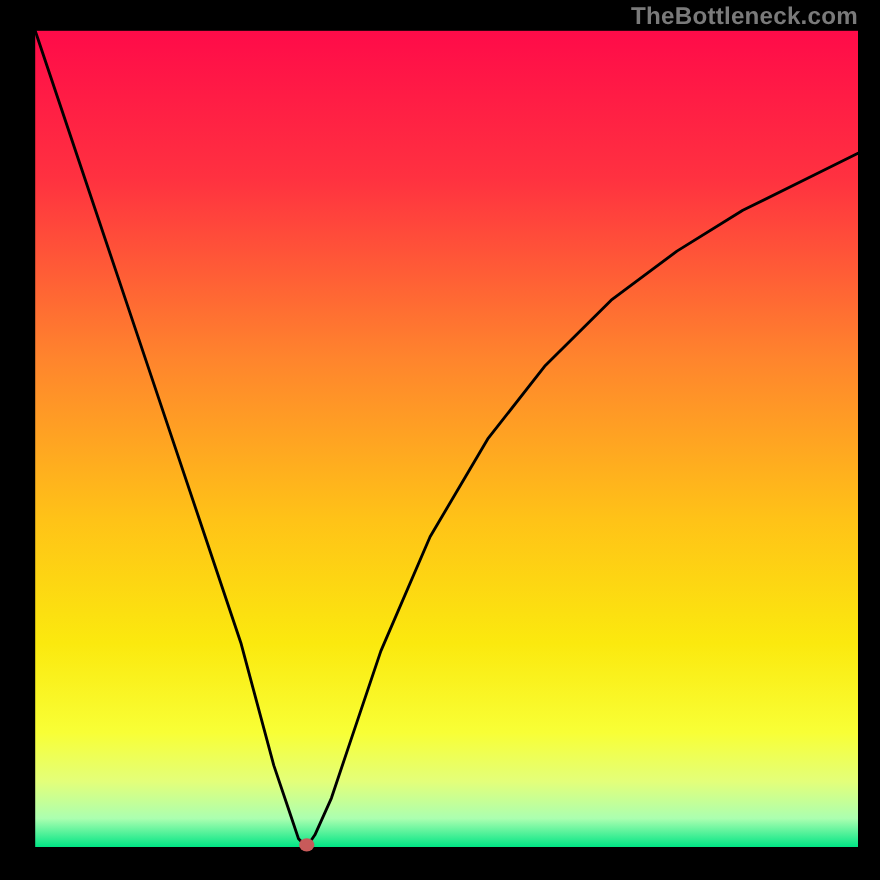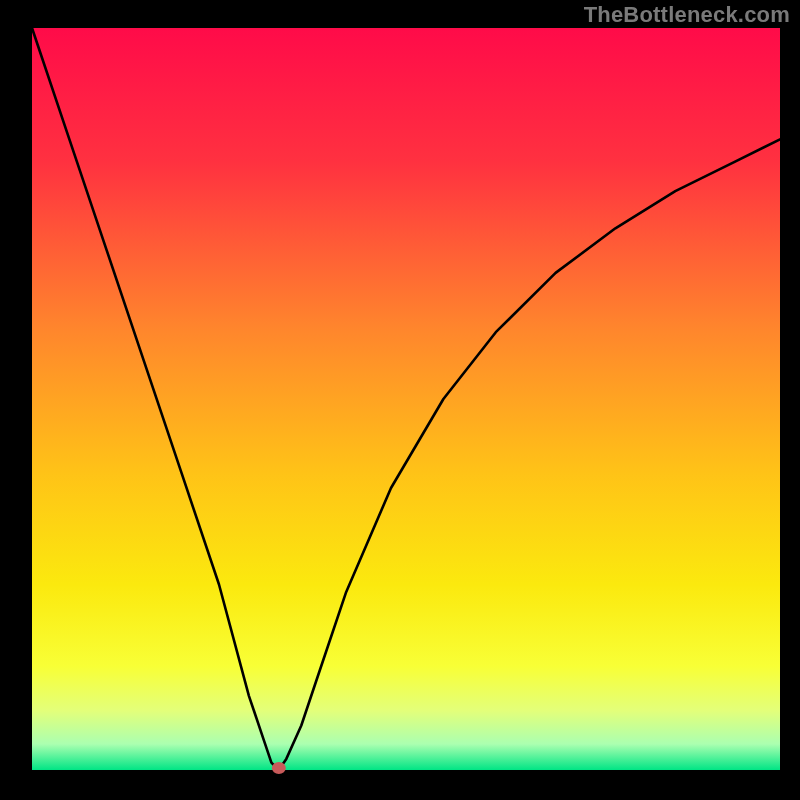--- a/index.html
+++ b/index.html
@@ -19,7 +19,7 @@
   .watermark {
     position: absolute;
     top: 2px;
-    right: 10px;
+    right: 20px;
     font-size: 22px;
     font-weight: 600;
     color: #7a7a7a;

